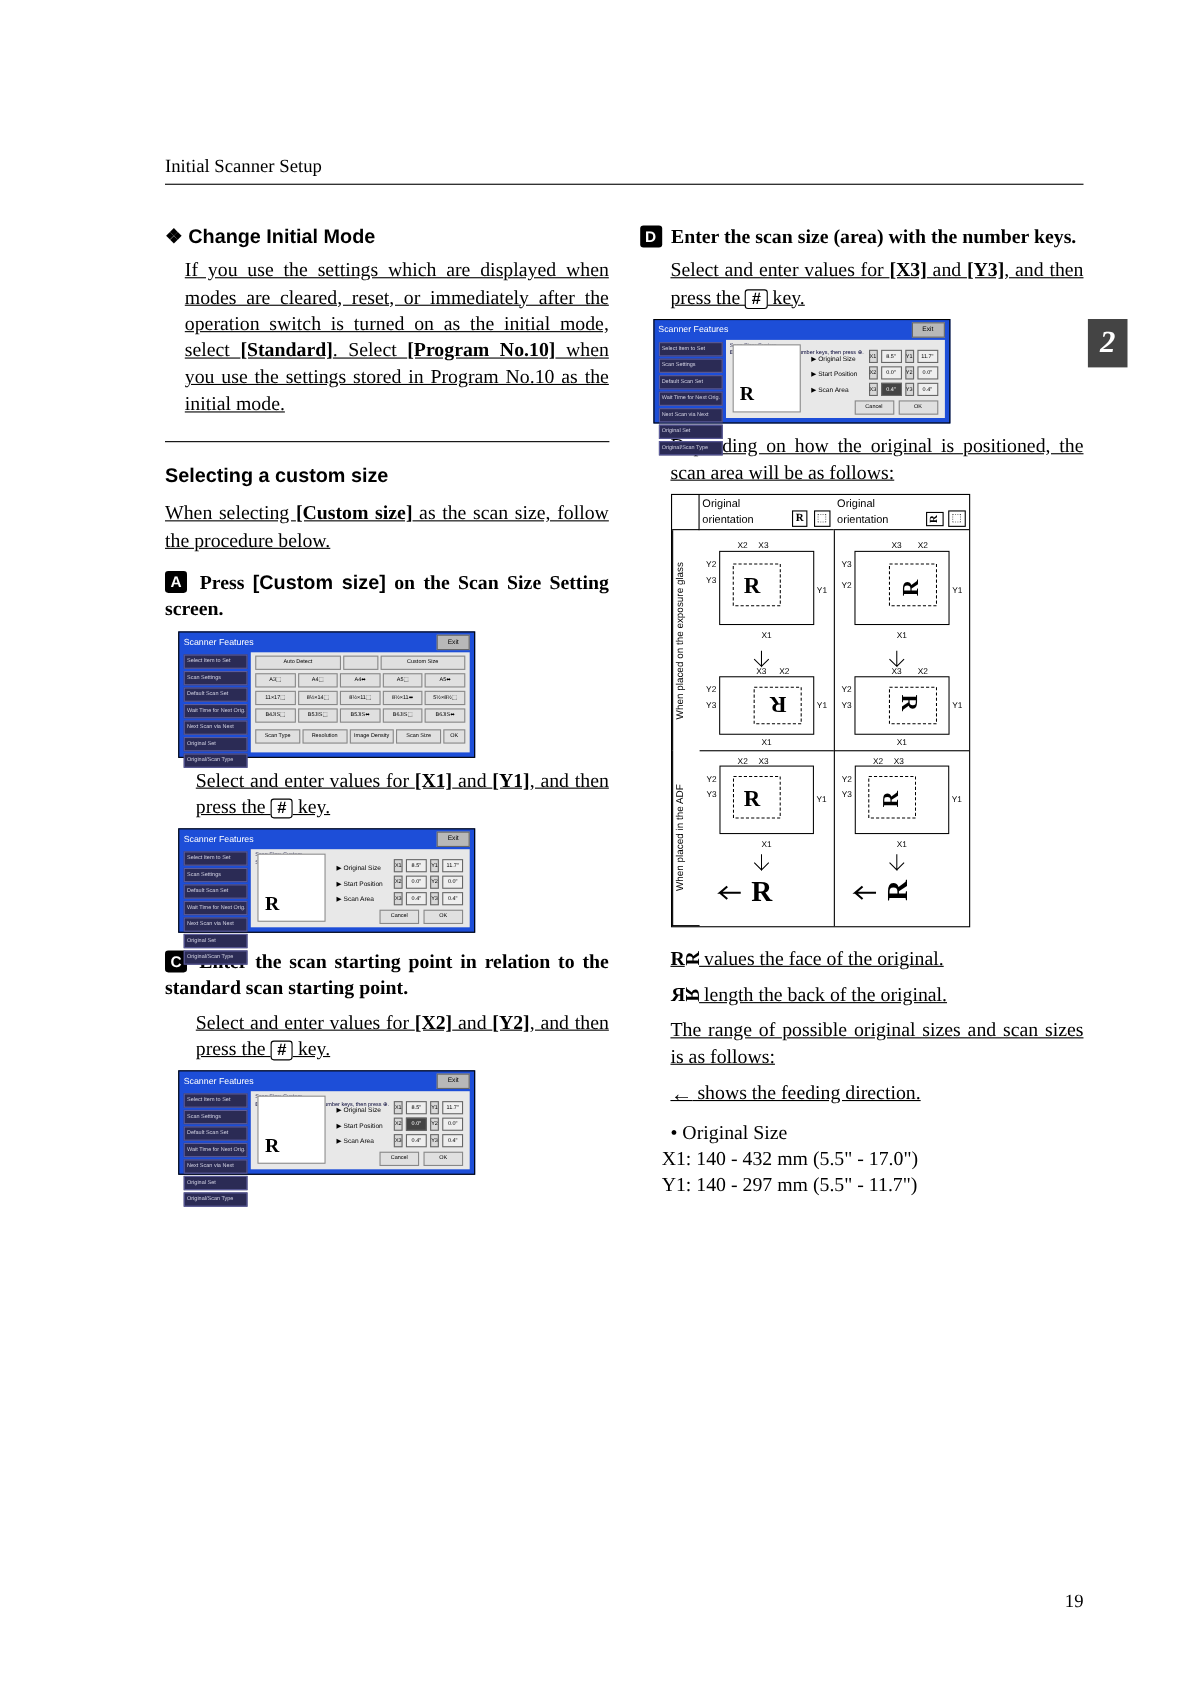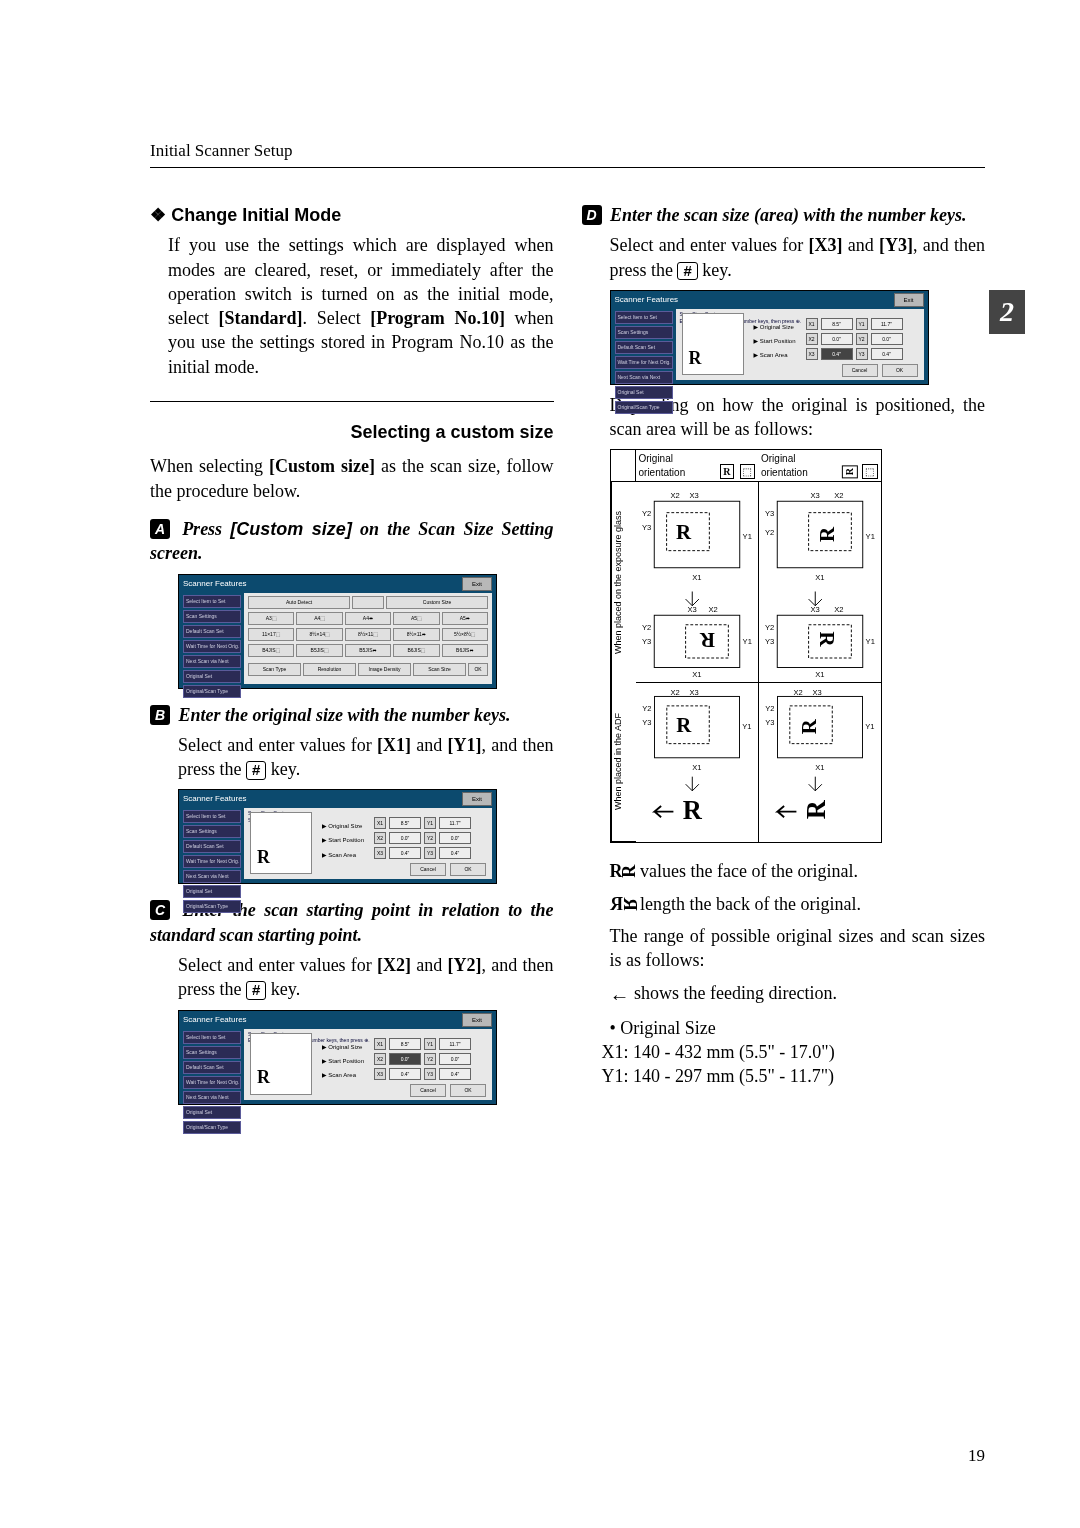--- a/index.html
+++ b/index.html
@@ -57,7 +57,6 @@
     margin: 14px 0 6px 0;
     font-weight: bold;
     text-align: justify;
-    font-style: italic;
   }
   .step-num {
     display: inline-block;

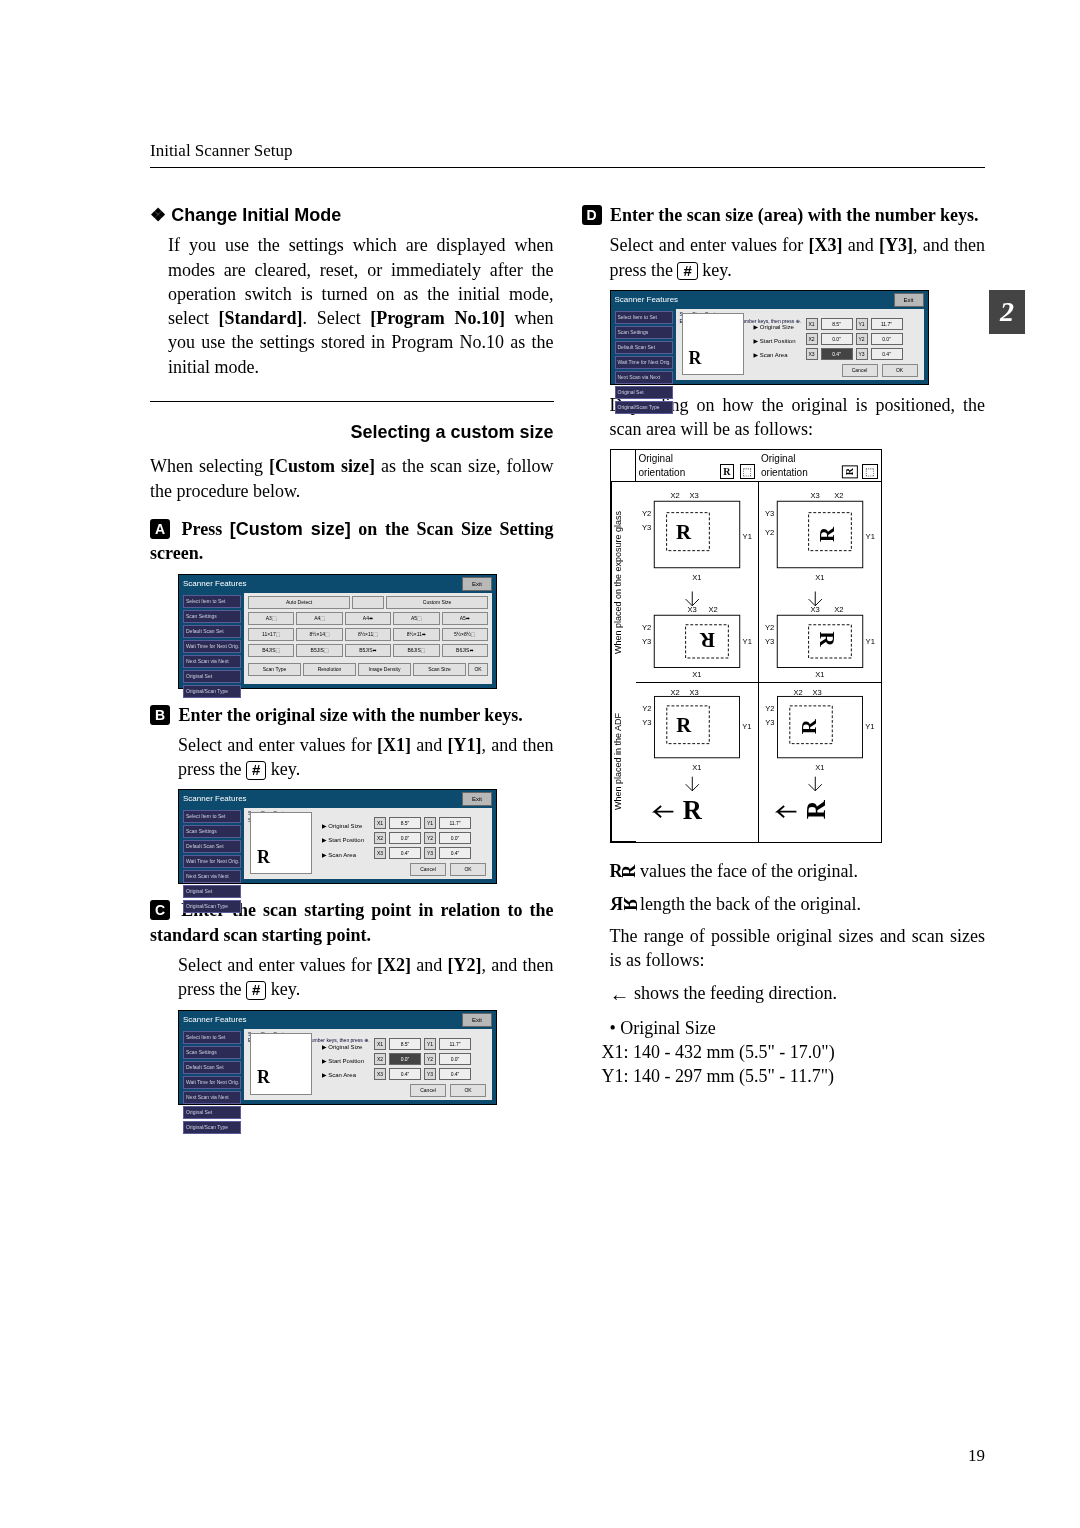--- a/index.html
+++ b/index.html
@@ -40,7 +40,7 @@
   .diamond::before {
     content: "❖ ";
   }
-  p { margin: 0 0 8px 0; }
+  p { margin: 0 0 8px 0; text-decoration: underline; }
   .justify { text-align: justify; }
   .rule {
     border-top: 1px solid #000;

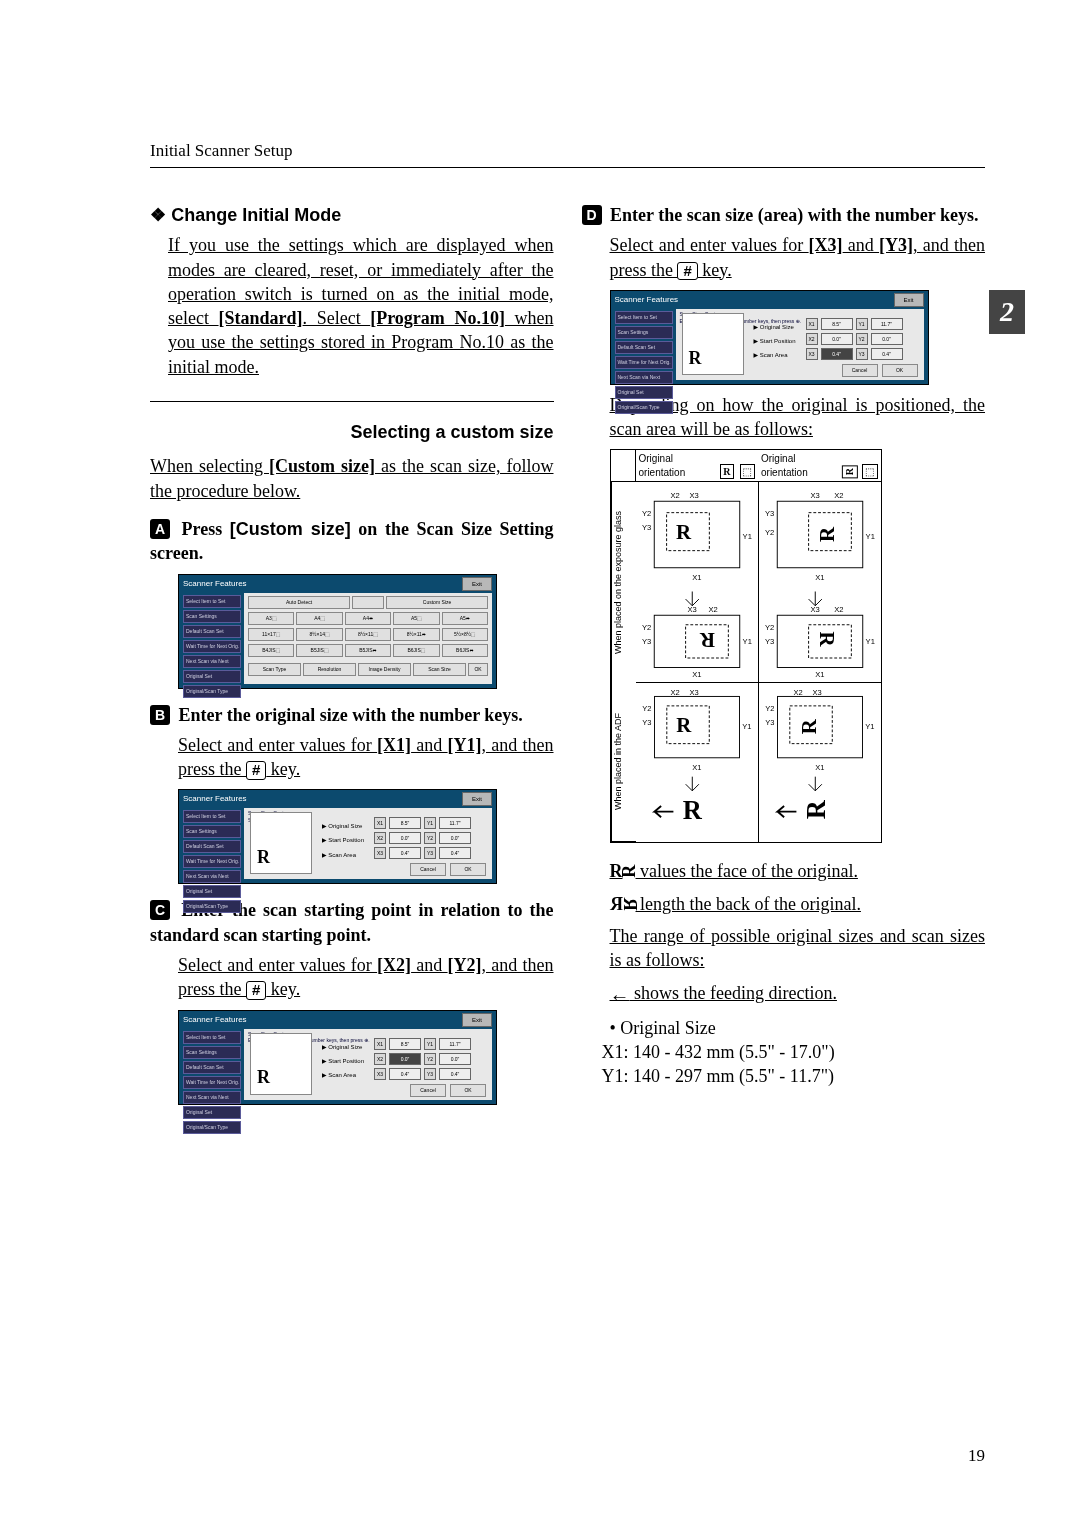--- a/index.html
+++ b/index.html
@@ -88,10 +88,10 @@
   }
   
   .shot {
-    width: 319px;
+    width: 270px;
     height: 95px;
-    margin: 8px 0 8px 28px;
-    background: #0c4a6e;
+    margin: 8px 0 8px 12px;
+    background: #1d4ed8;
     border: 1px solid #000;
     position: relative;
     box-sizing: border-box;

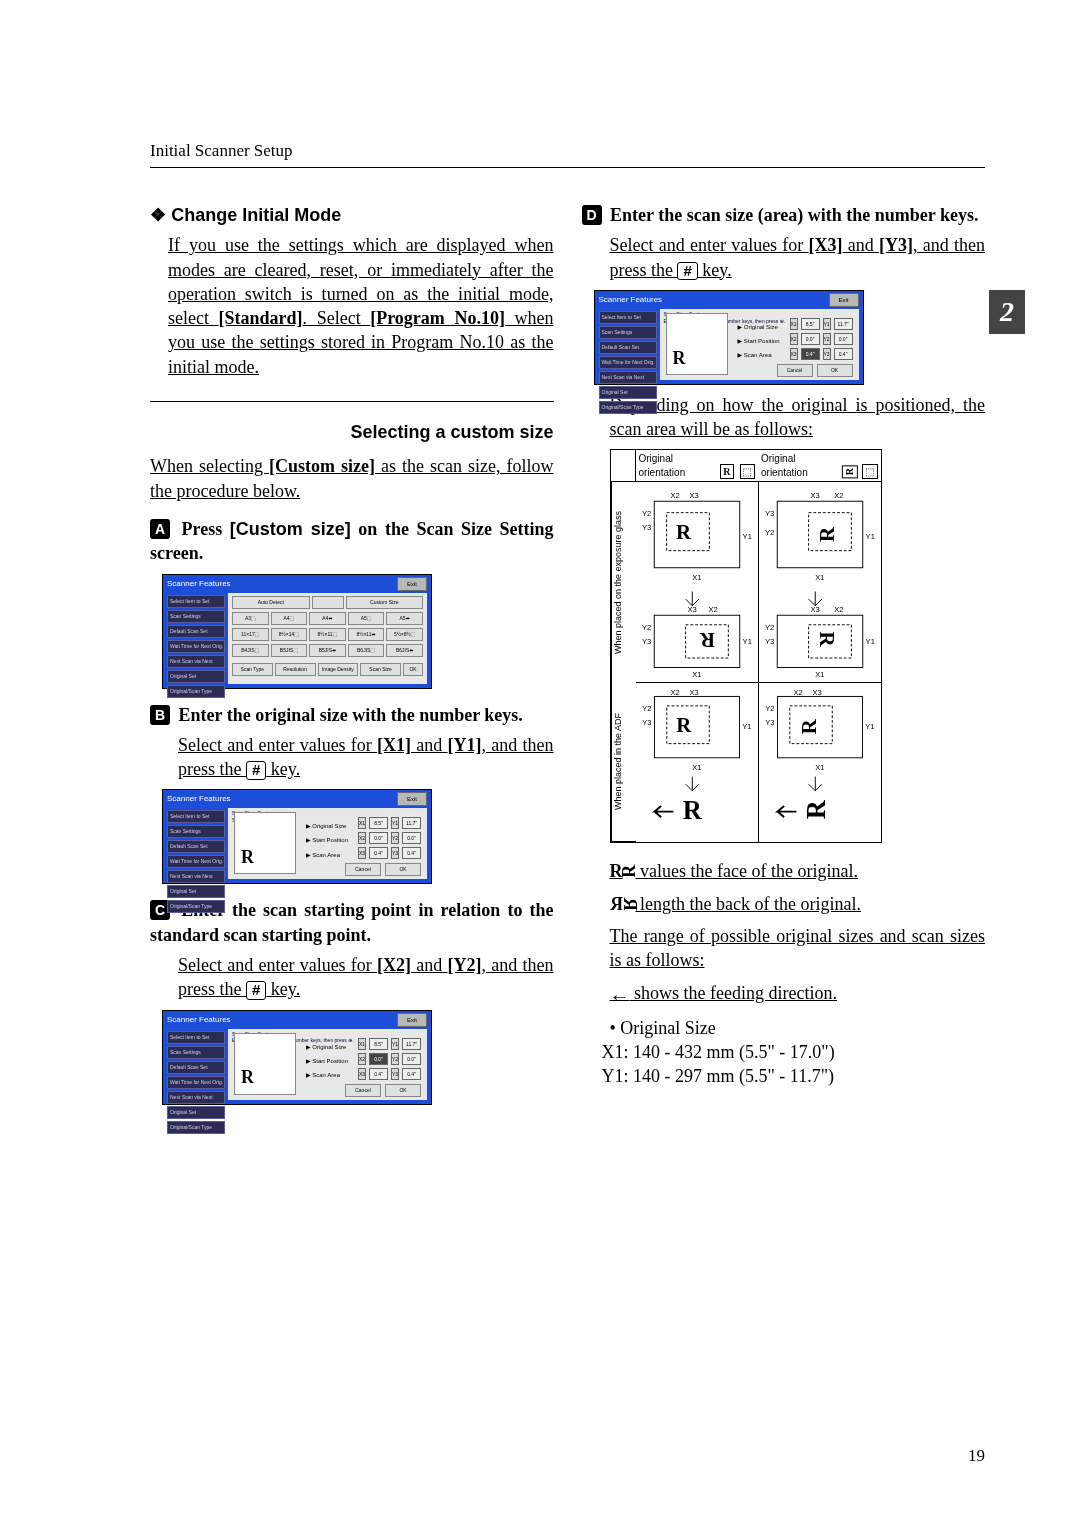--- a/index.html
+++ b/index.html
@@ -51,7 +51,6 @@
     font-weight: bold;
     font-size: 18px;
     margin: 0 0 10px 0;
-    text-align: right;
   }
   .step {
     margin: 14px 0 6px 0;

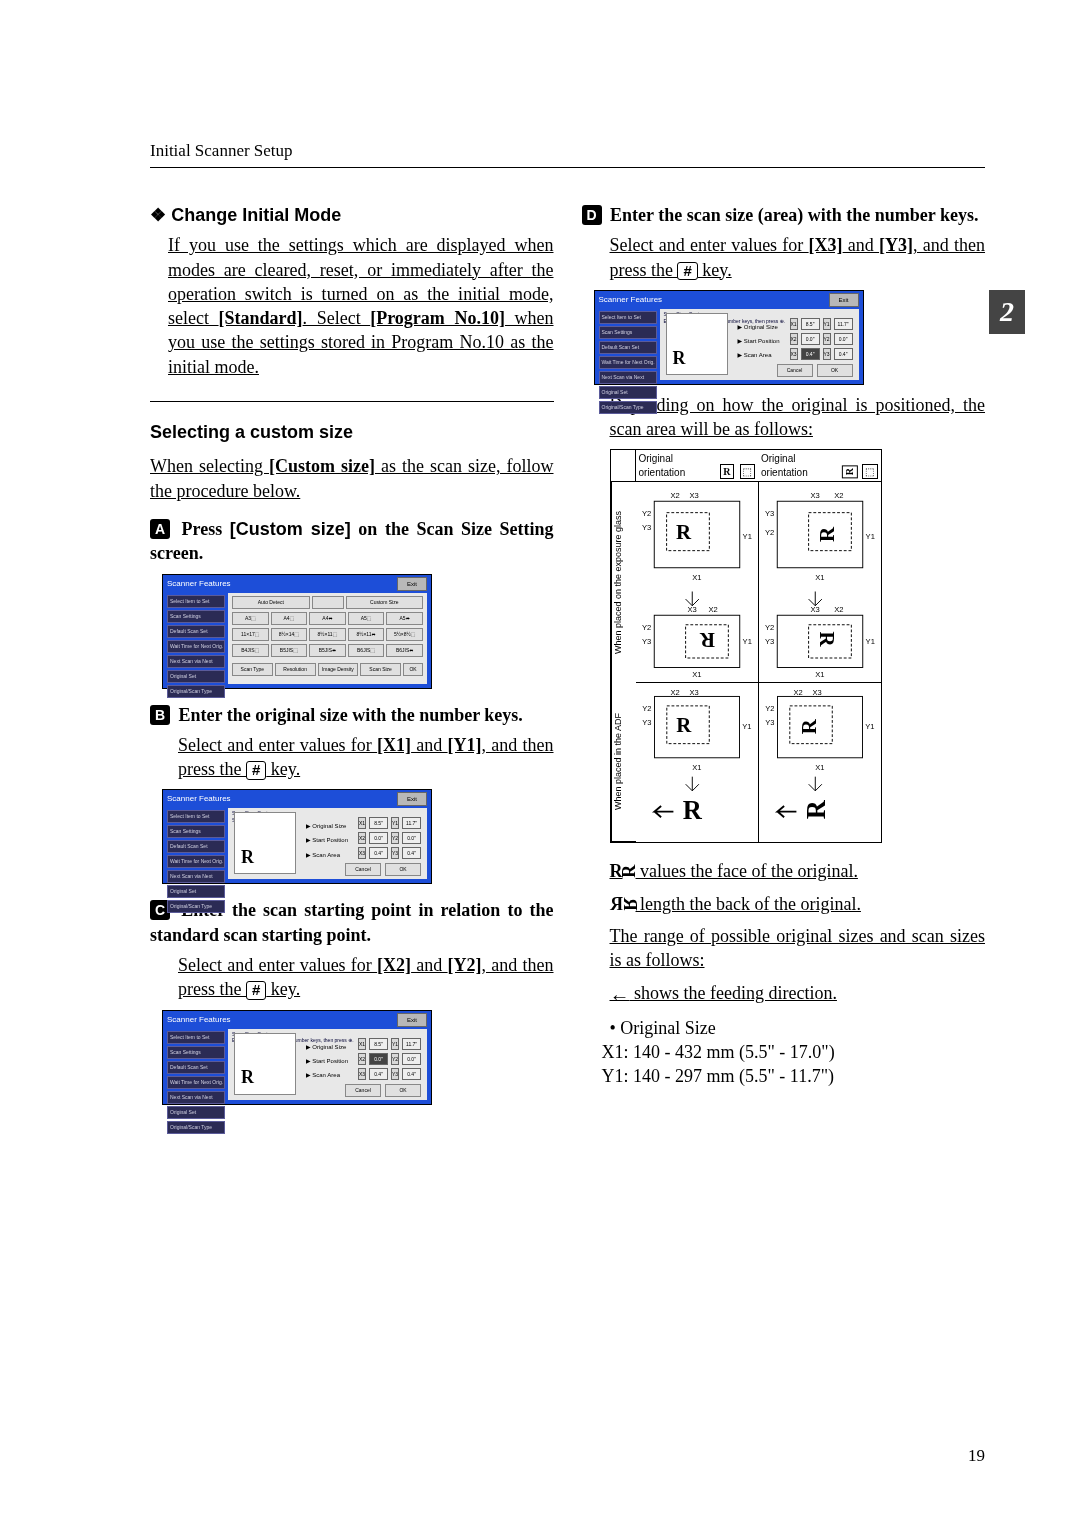--- a/index.html
+++ b/index.html
@@ -272,10 +272,6 @@
         </div>
       </div>
 
-      <div class="step">
-        <span class="step-num">B</span>
-        <span>Enter the original size with the number keys.</span>
-      </div>
       <p class="step-body">
         <span>Select and enter values for </span><span class="bold">[X1]</span><span> and </span><span class="bold">[Y1]</span><span>, and then press the </span><span class="key">#</span><span> key.</span>
       </p>

